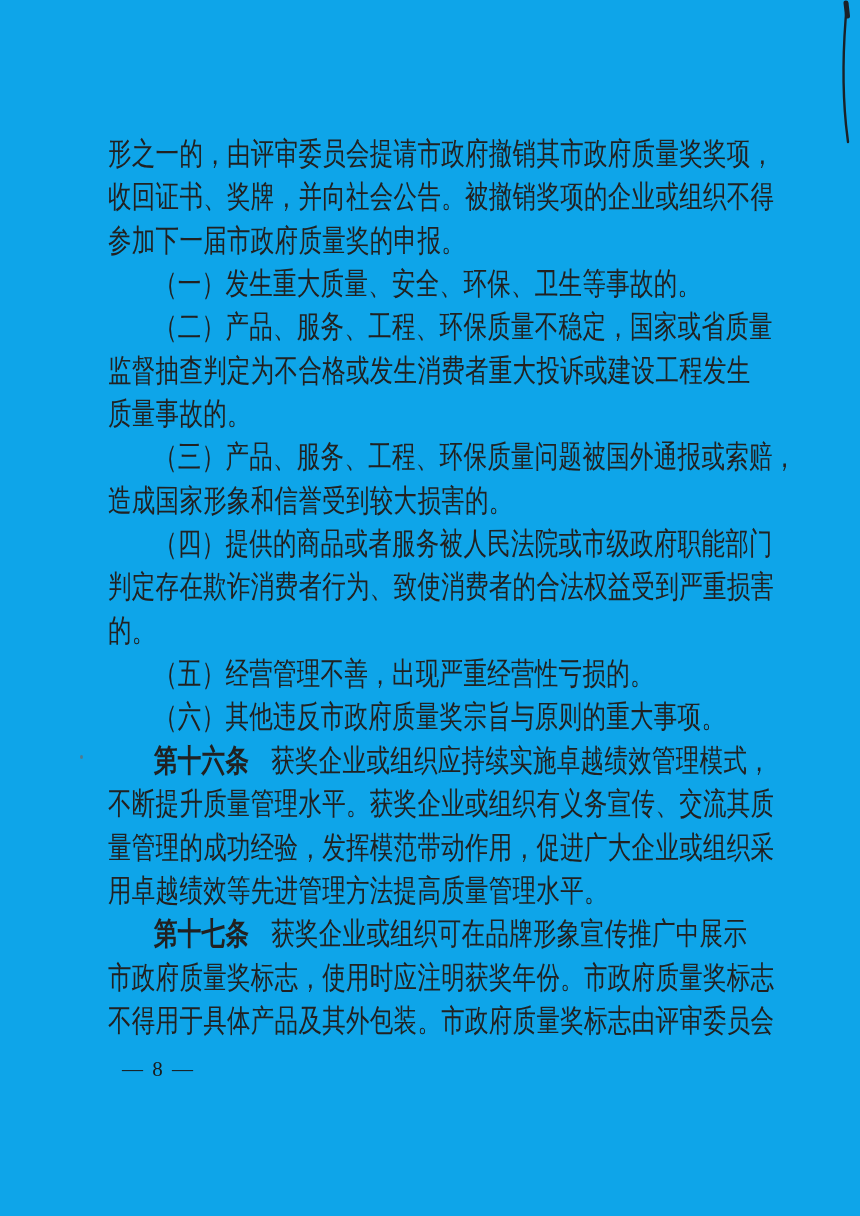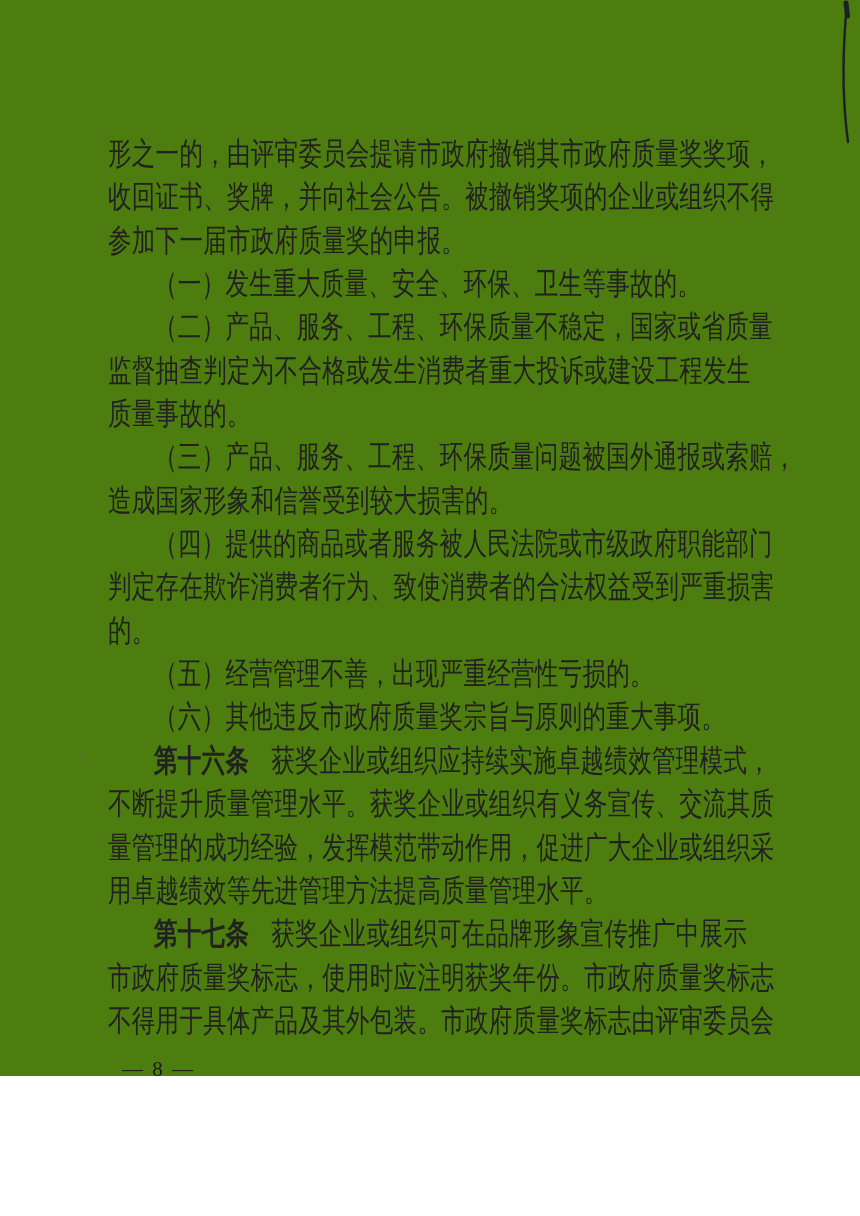--- a/index.html
+++ b/index.html
@@ -14,8 +14,8 @@
   .page {
     position: relative;
     width: 860px;
-    height: 1076px;
-    background: #4d7c0f;
+    height: 1216px;
+    background: #0ea5e9;
     font-family: "Liberation Serif", "DejaVu Serif", serif;
     color: #212121;
   }

